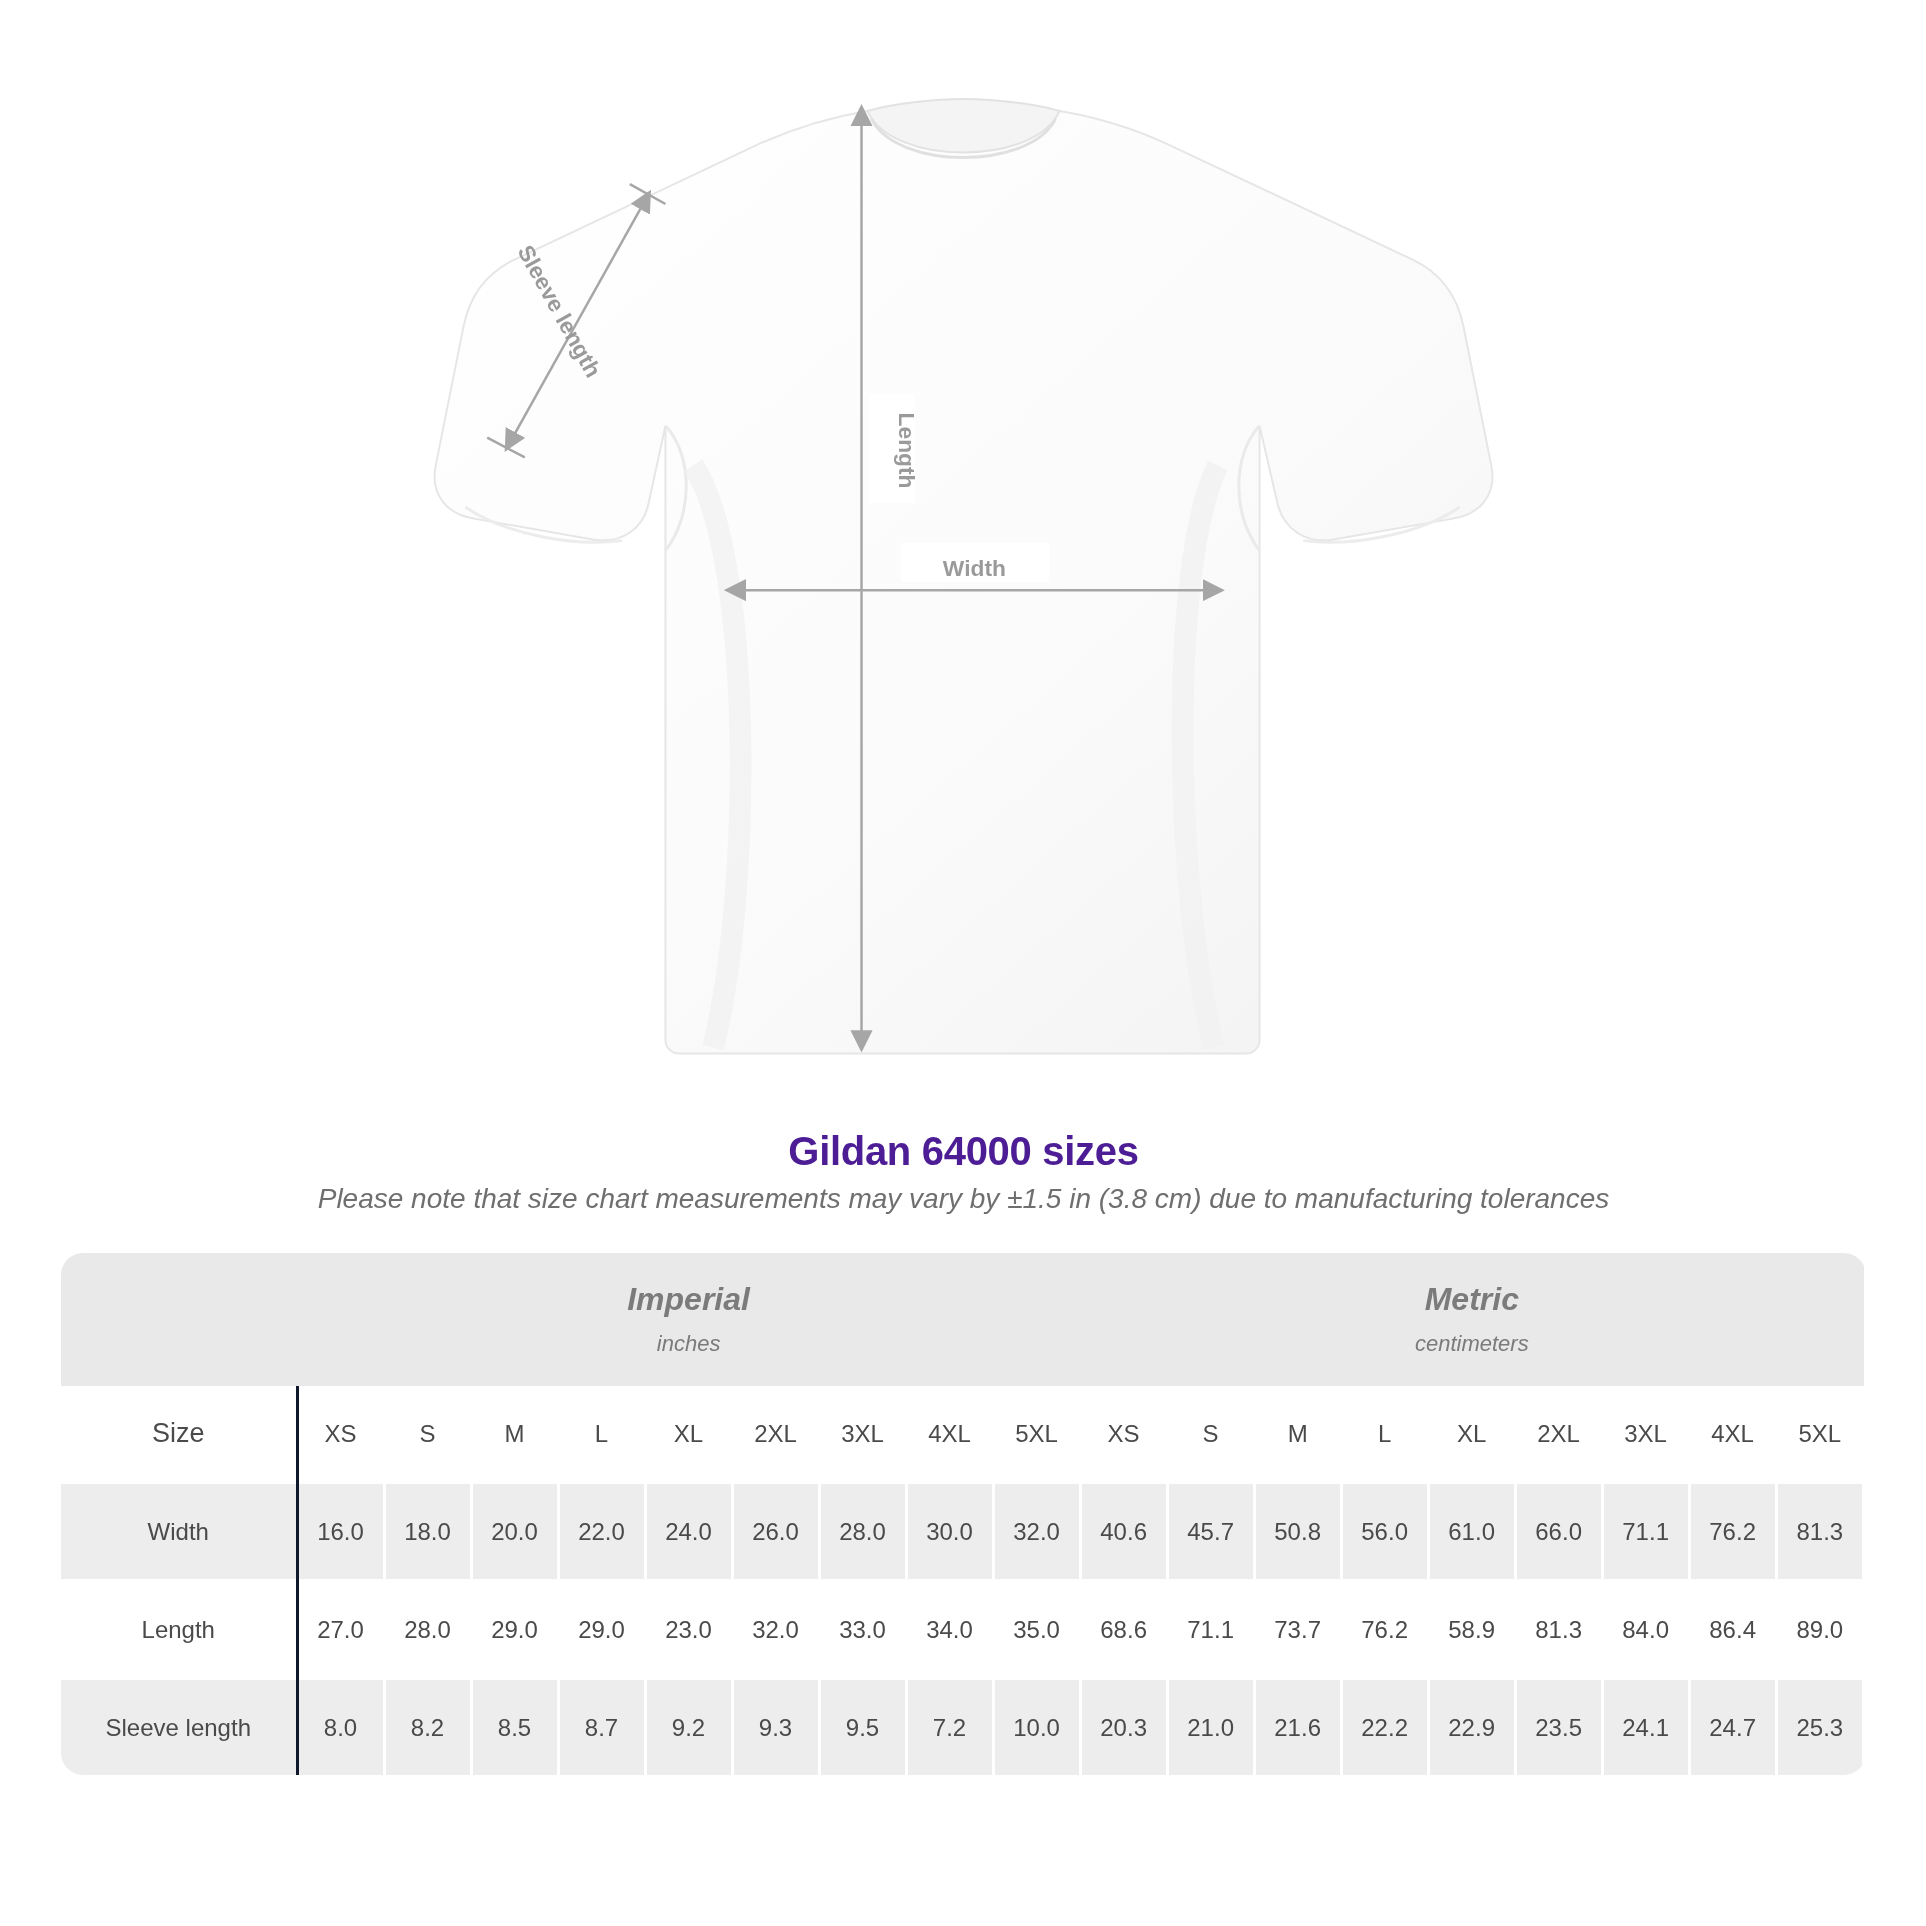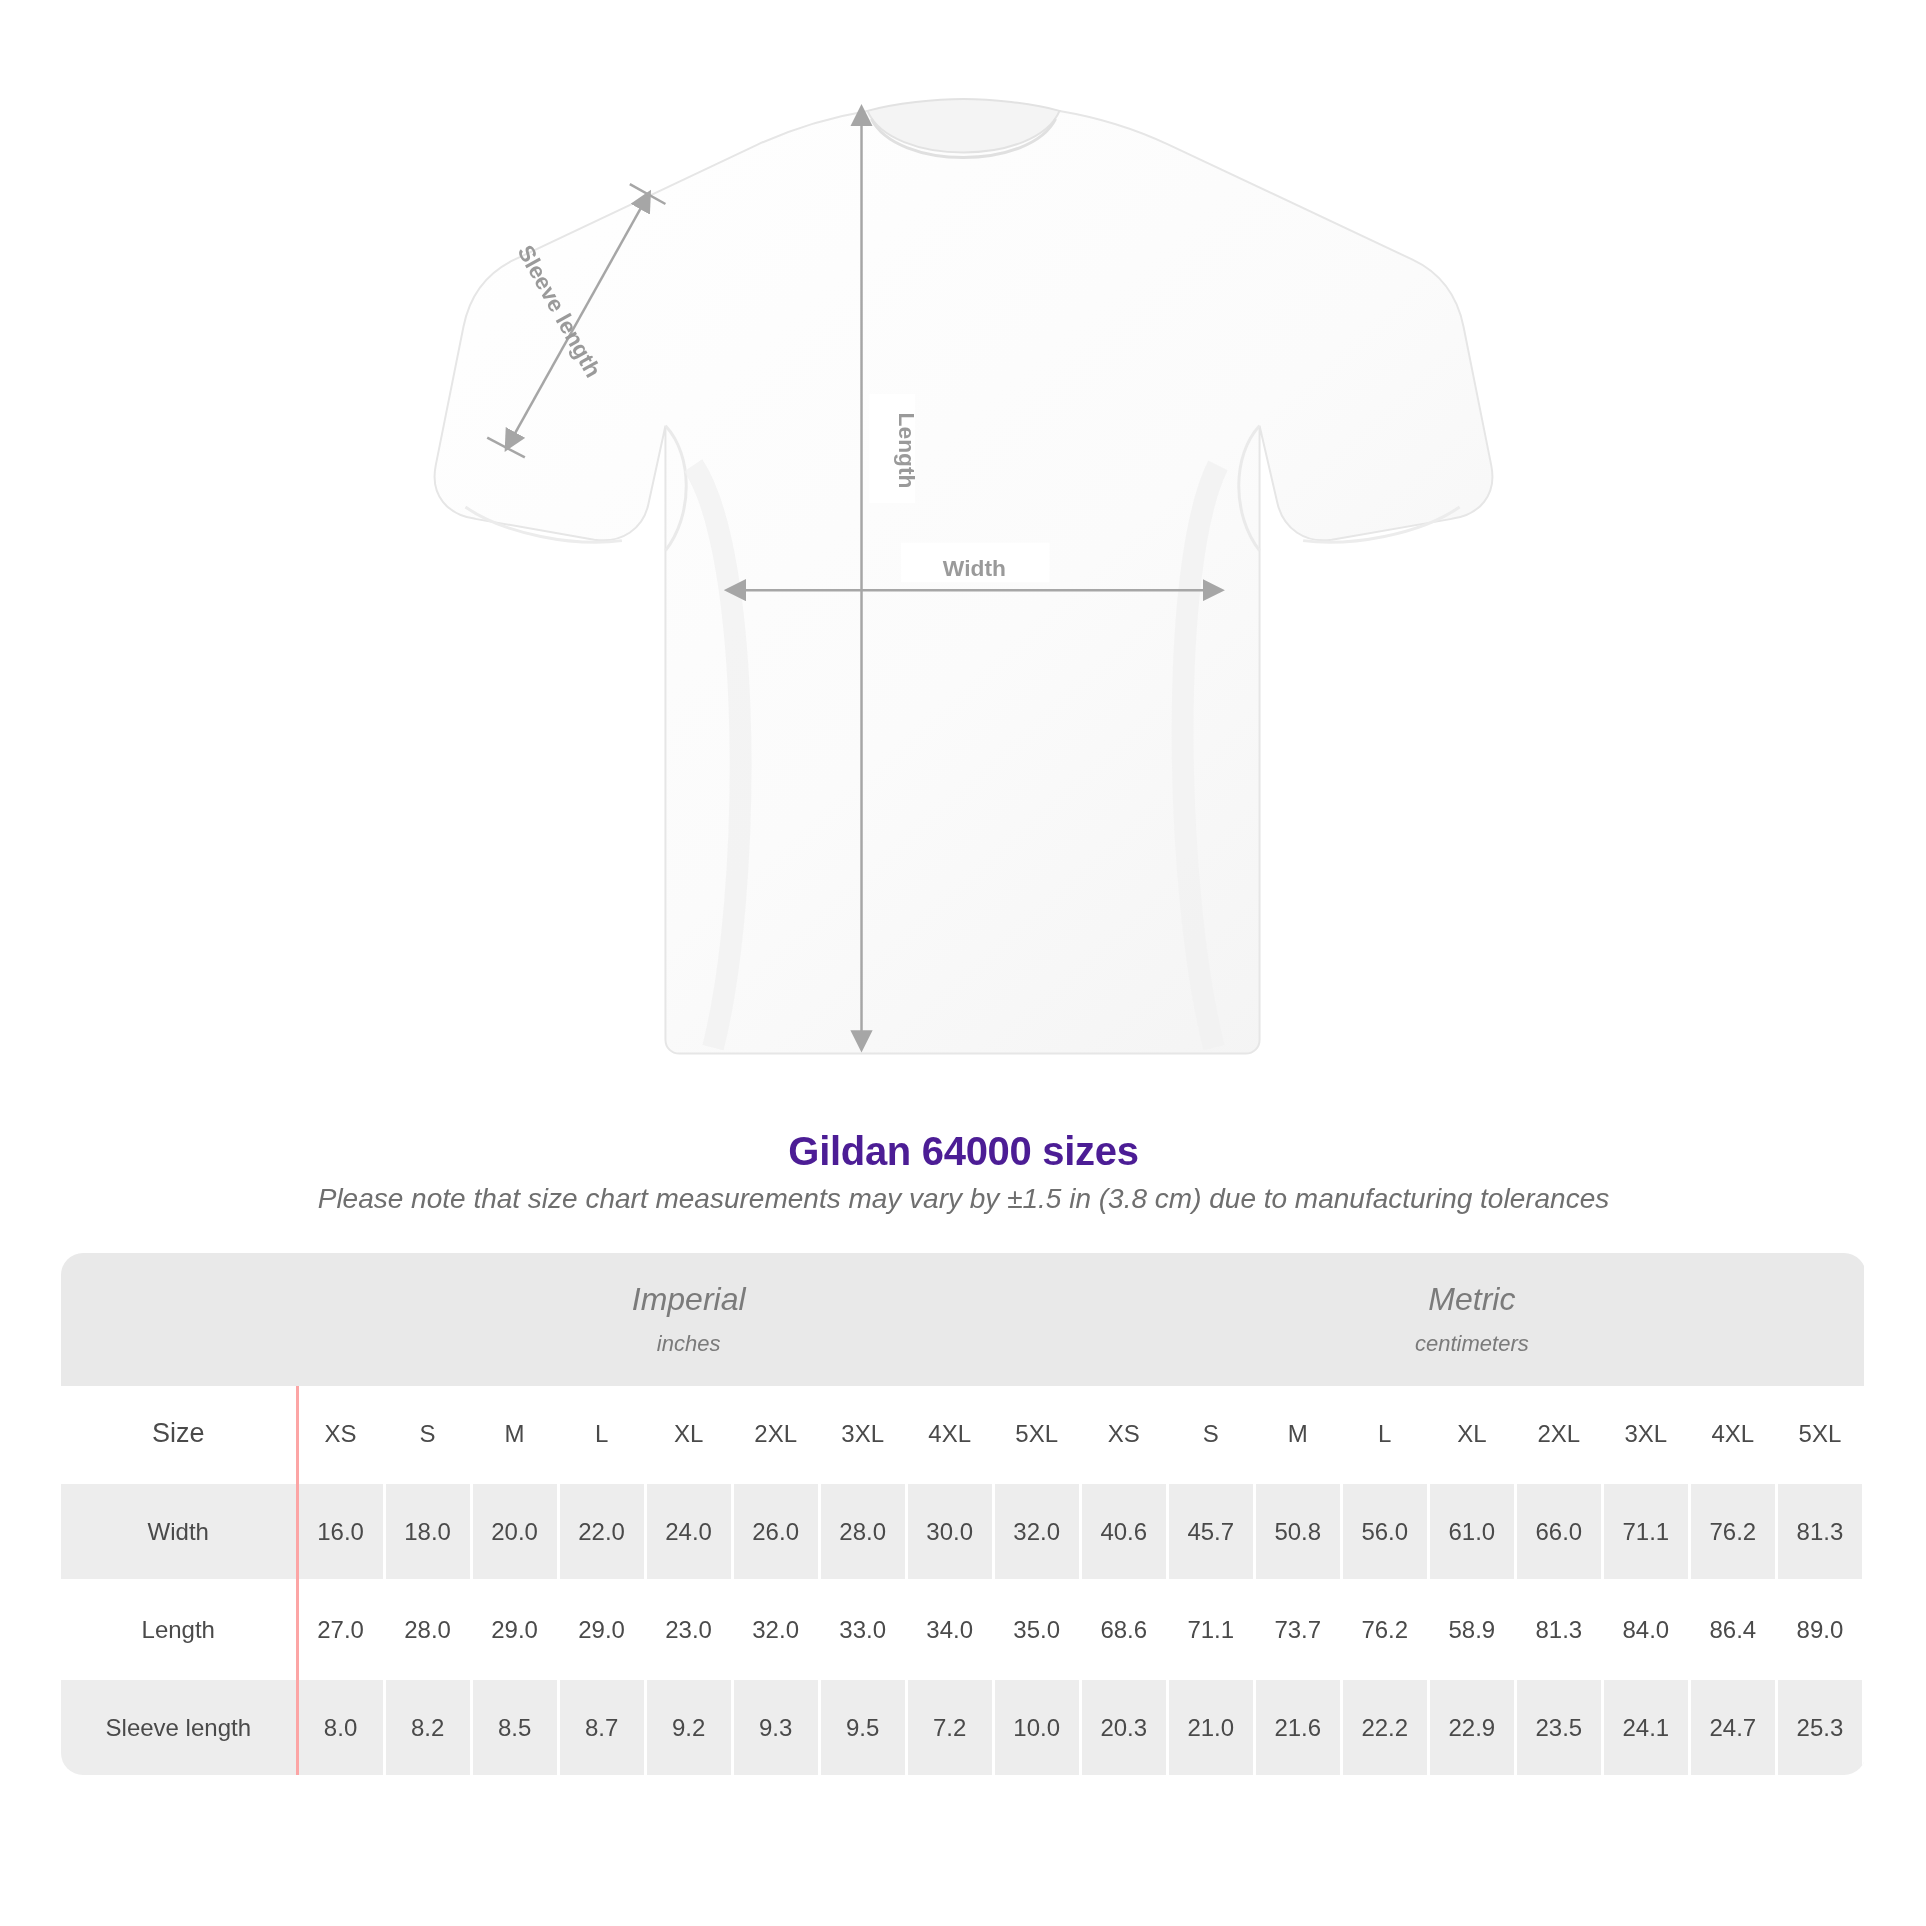--- a/index.html
+++ b/index.html
@@ -84,7 +84,7 @@
   .unit-name {
     font-size: 32px;
     font-style: italic;
-    font-weight: normal;
+    font-weight: bold;
     color: #7b7b7b;
     line-height: 1.1;
   }

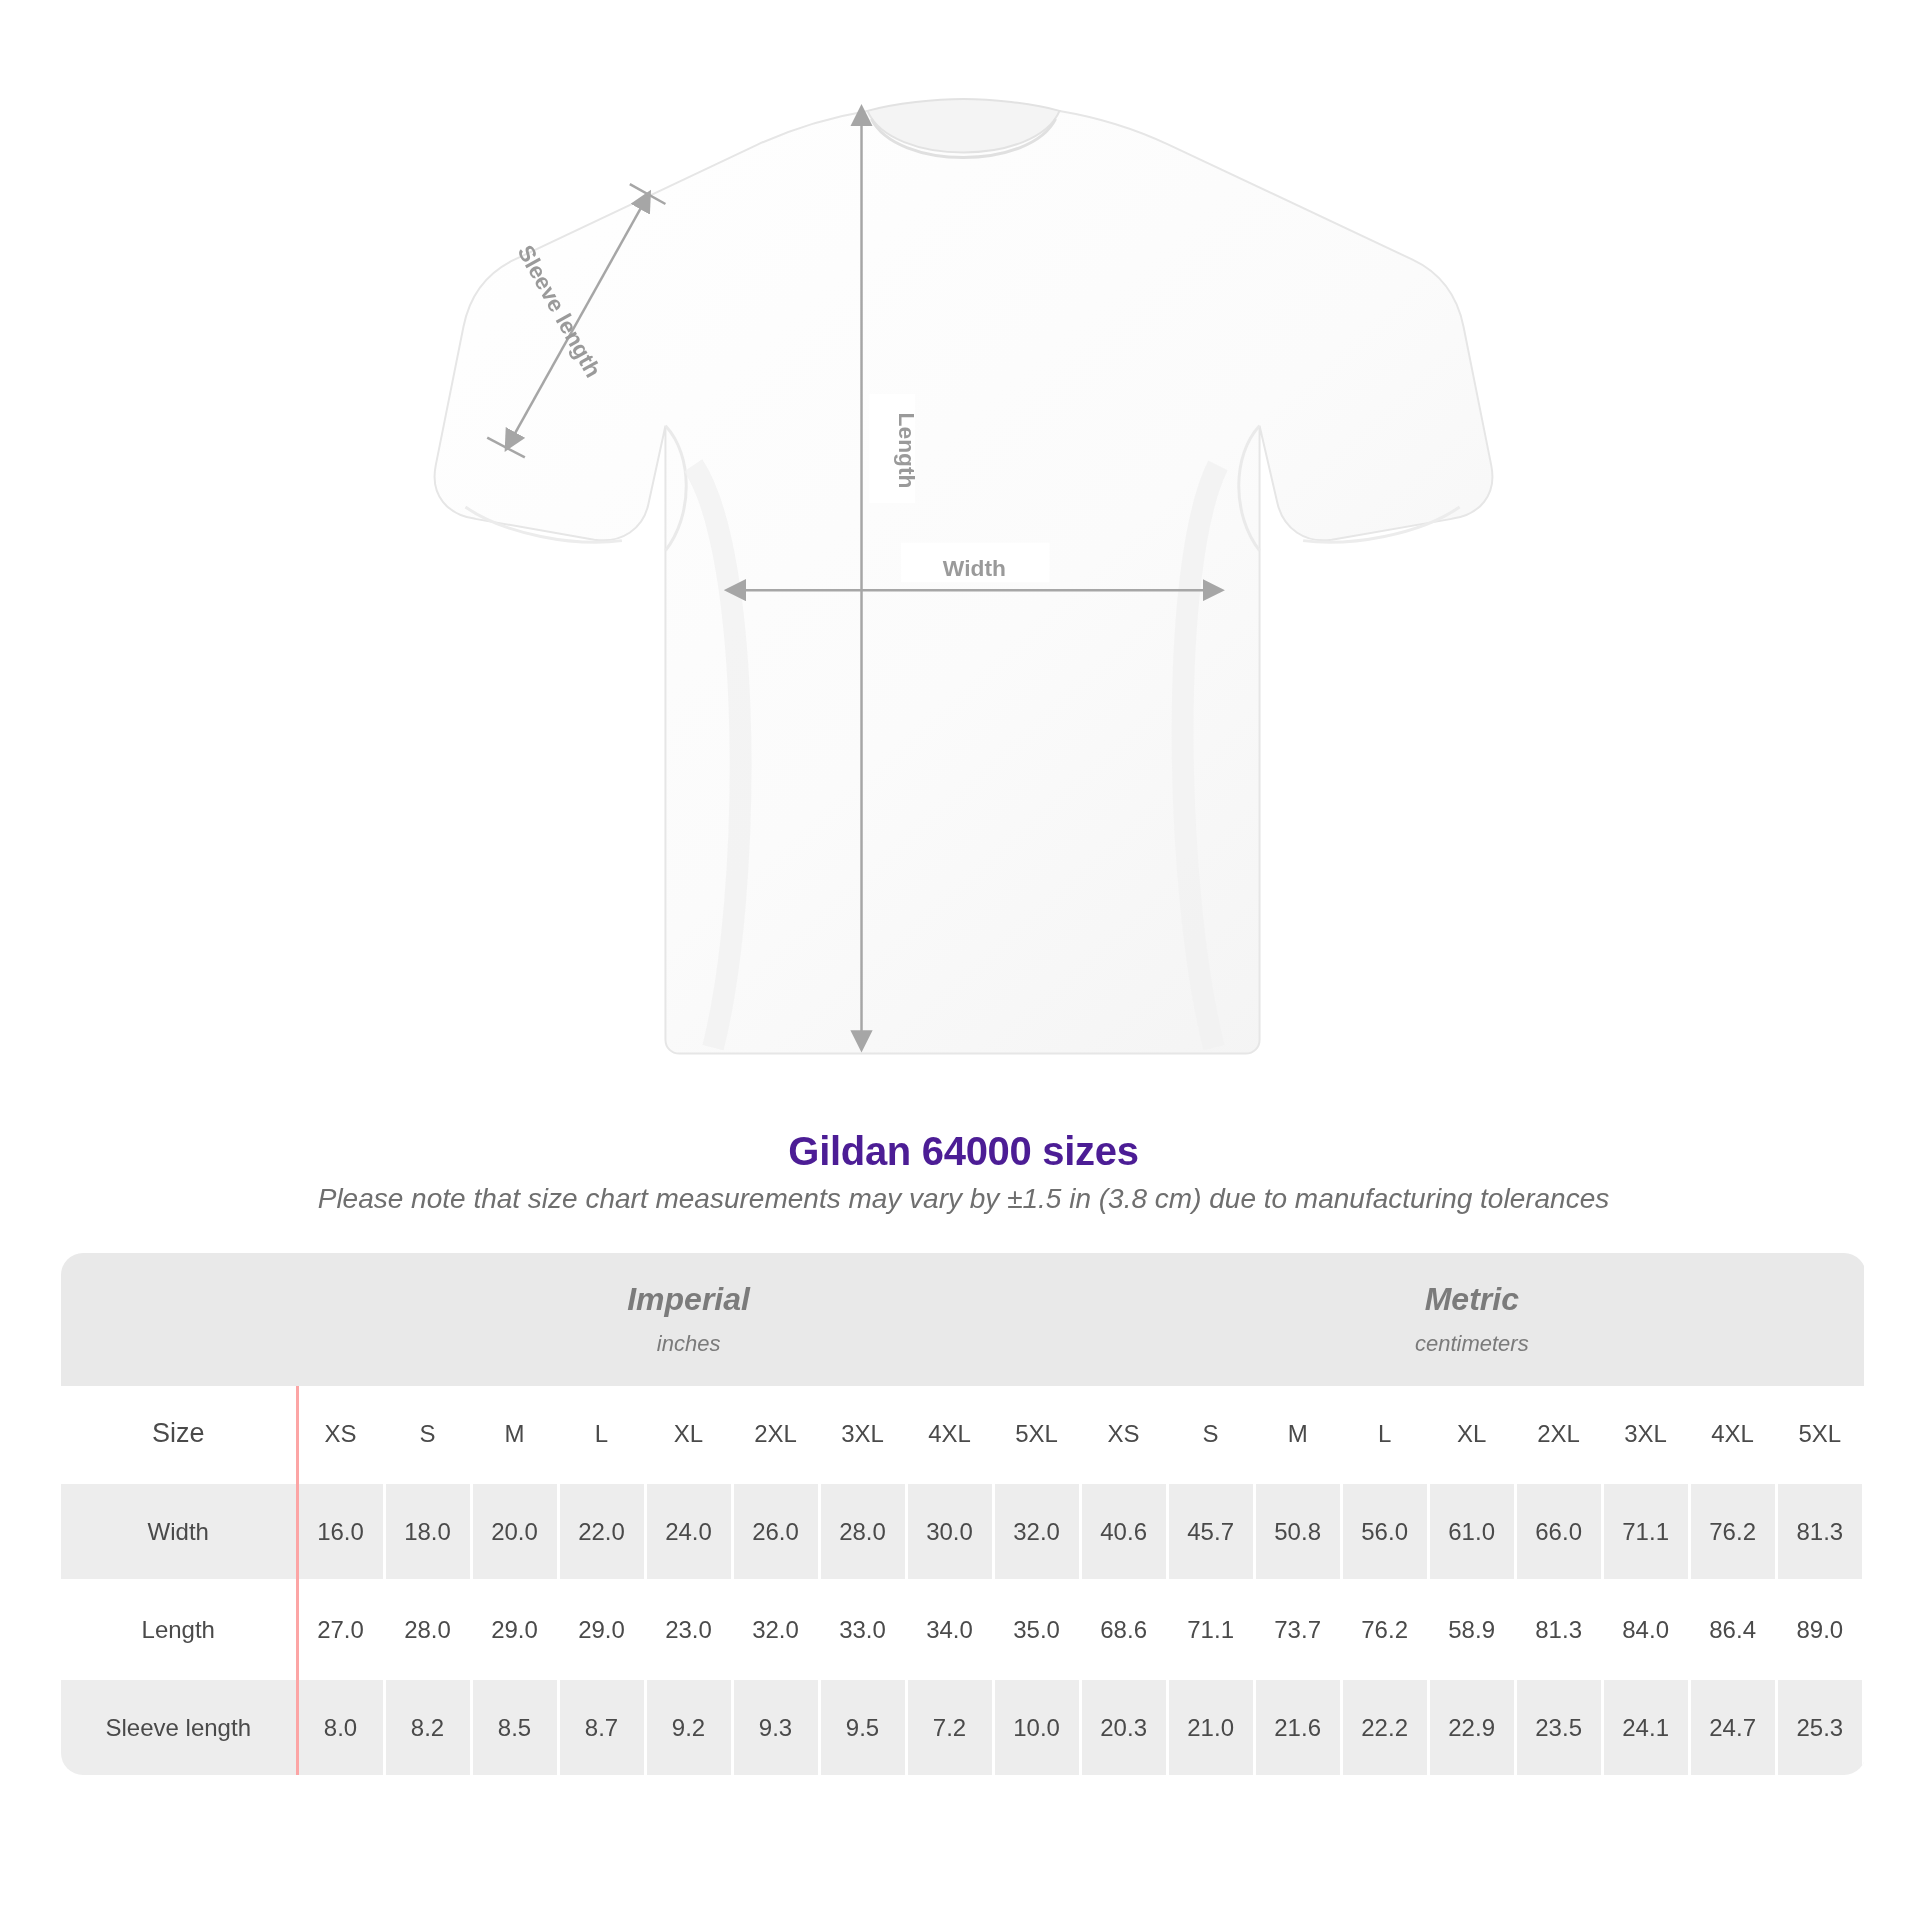--- a/index.html
+++ b/index.html
@@ -134,7 +134,7 @@
     border-right: 3px solid #ffffff;
   }
   .data-row td.rowlabel, .head-row td.rowlabel {
-    border-right: 3px solid #fca5a5;
+    border-right: 3px solid #0f172a;
   }
   .data-row td {
     border-top: 3px solid #ffffff;

